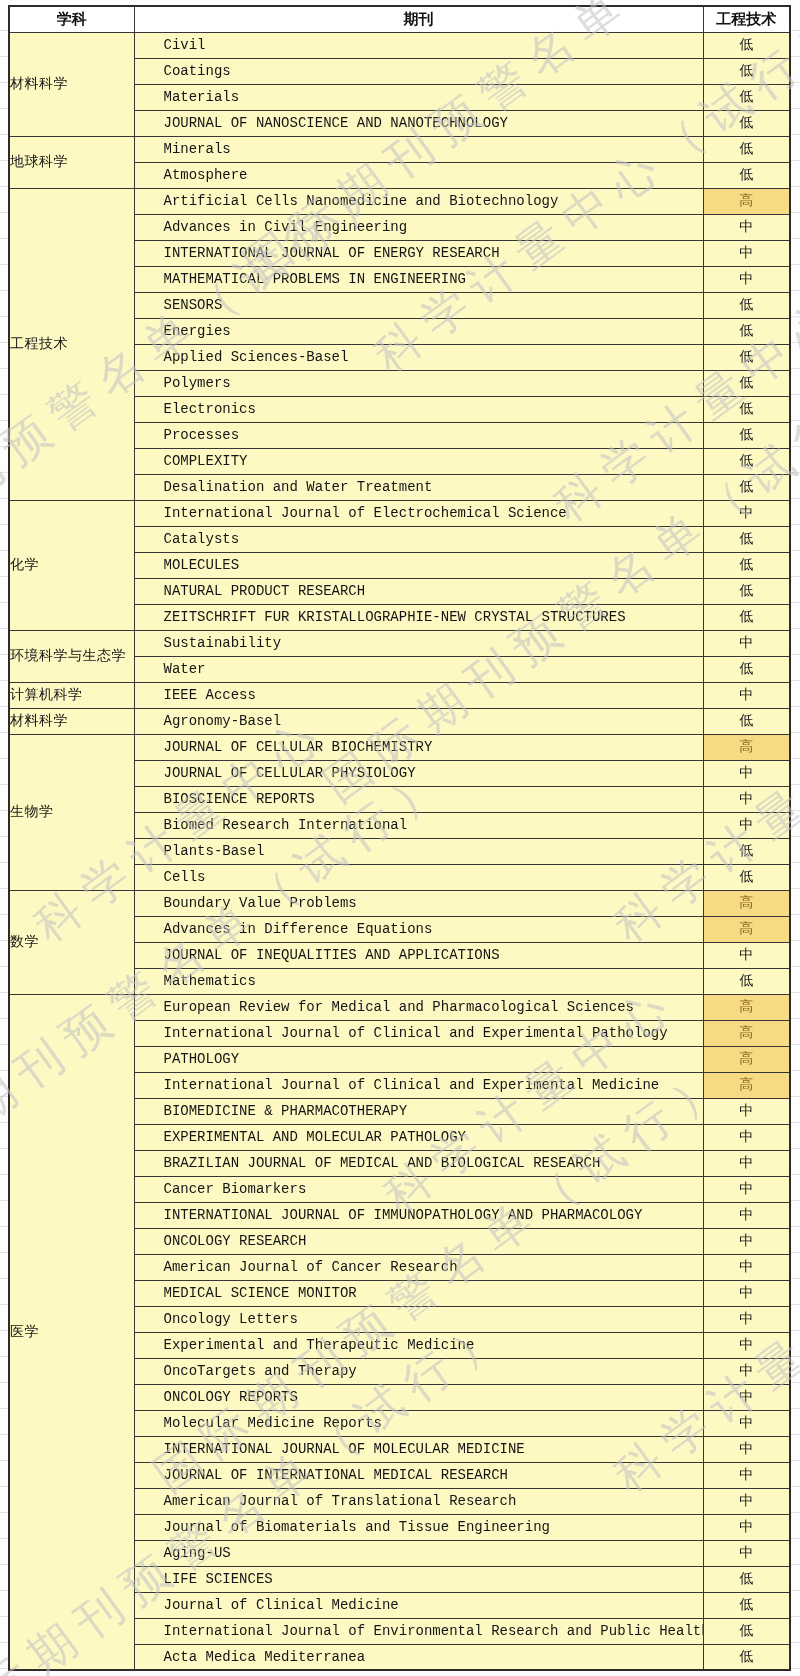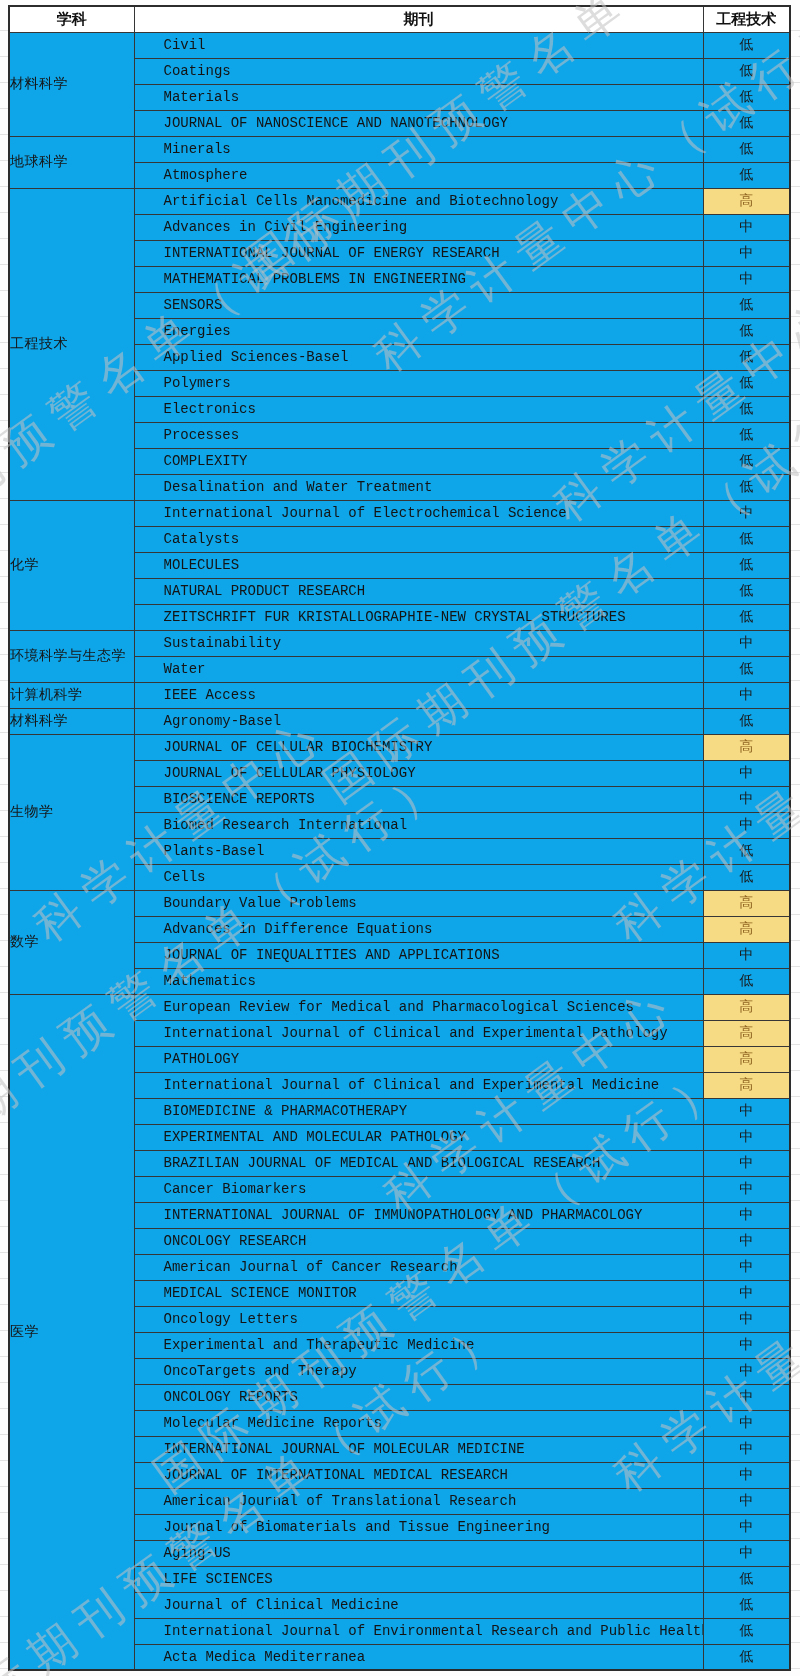--- a/index.html
+++ b/index.html
@@ -35,7 +35,7 @@
     border-collapse: collapse;
     table-layout: fixed;
     width: 781px;
-    background: #0ea5e9;
+    background: #fef9c3;
   }
   col.c-subject { width: 125px; }
   col.c-journal { width: 569px; }

